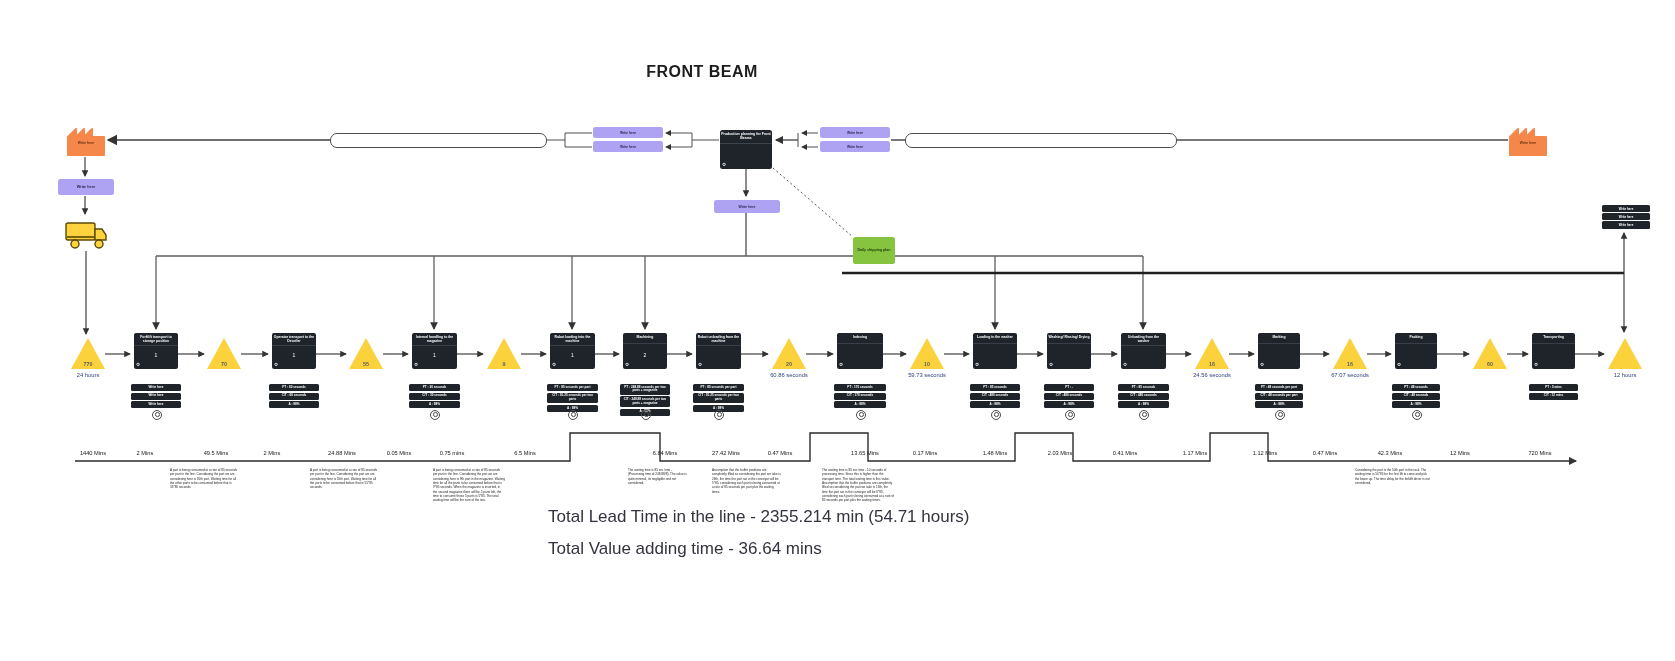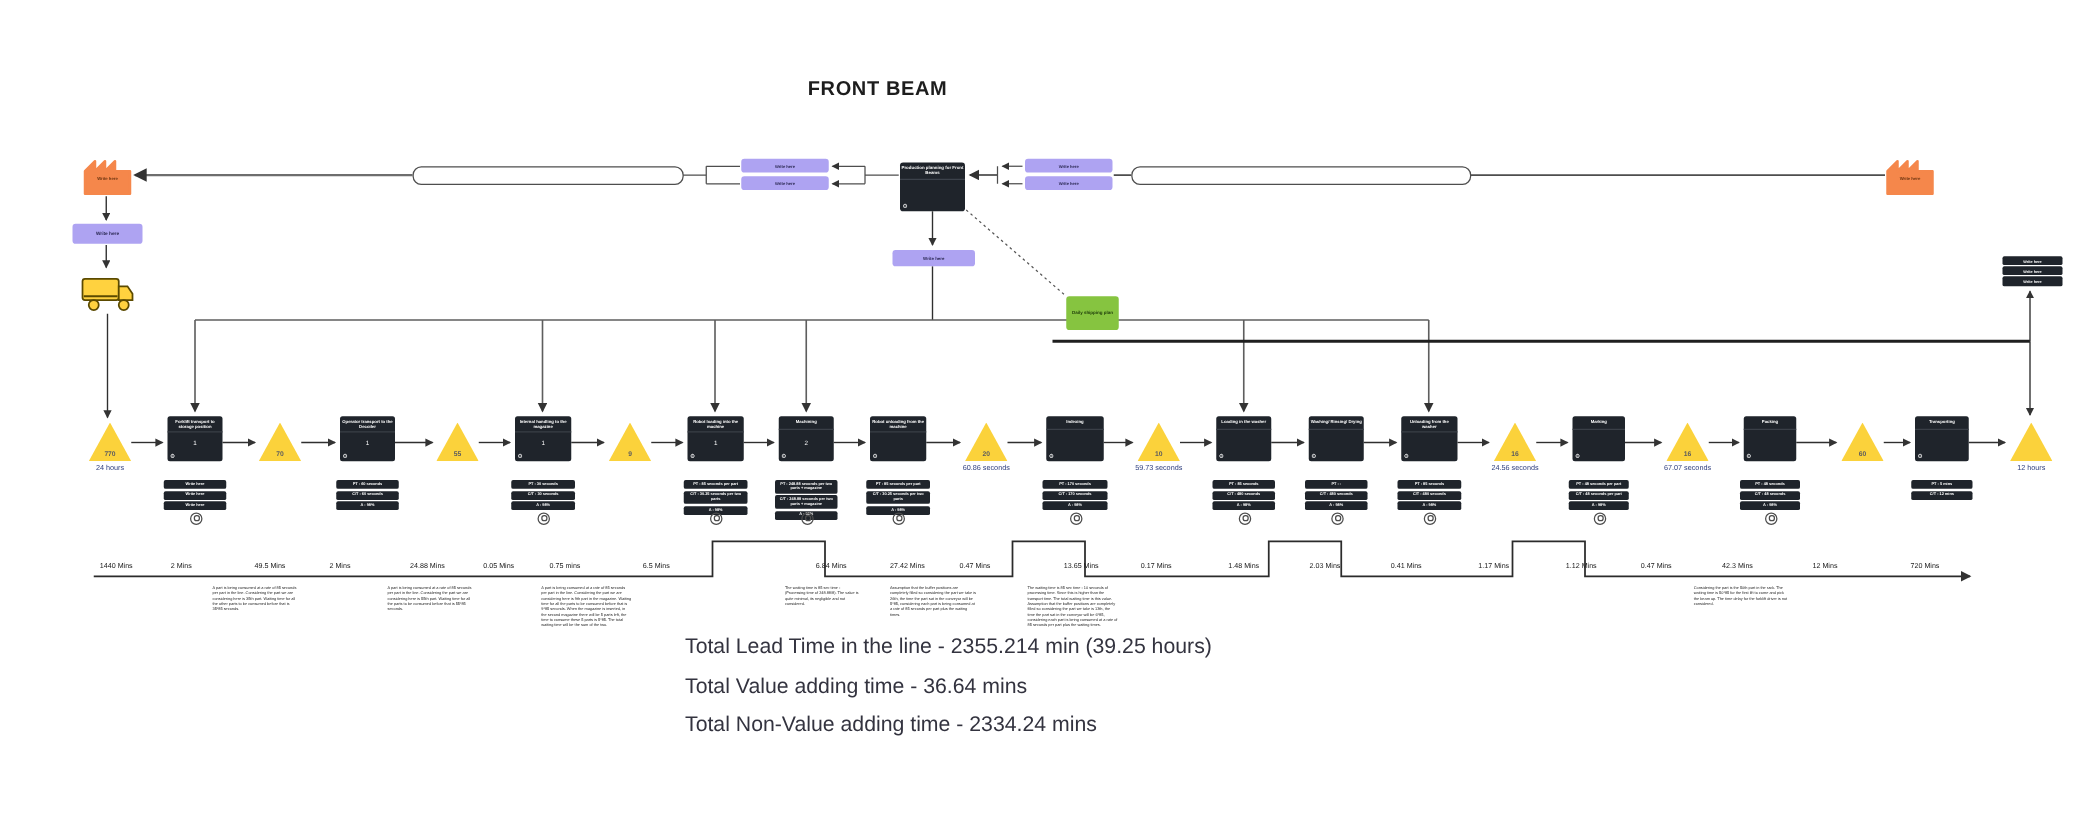--- a/index.html
+++ b/index.html
@@ -384,7 +384,7 @@
   <div class="note" style="left:1335px;width:76px;">Considering the part is the 50th part in the rack. The waiting time is 50*85 for the first lift to come and pick the beam up. The time delay for the forklift driver is not considered.</div>
 
   <div class="summary">
-    <div>Total Lead Time in the line - 2355.214 min (39.25 hours)</div>
+    <div>Total Lead Time in the line - 2355.214 min (54.71 hours)</div>
     <div>Total Value adding time - 36.64 mins</div>
     <div>Total Non-Value adding time - 2334.24 mins</div>
   </div>

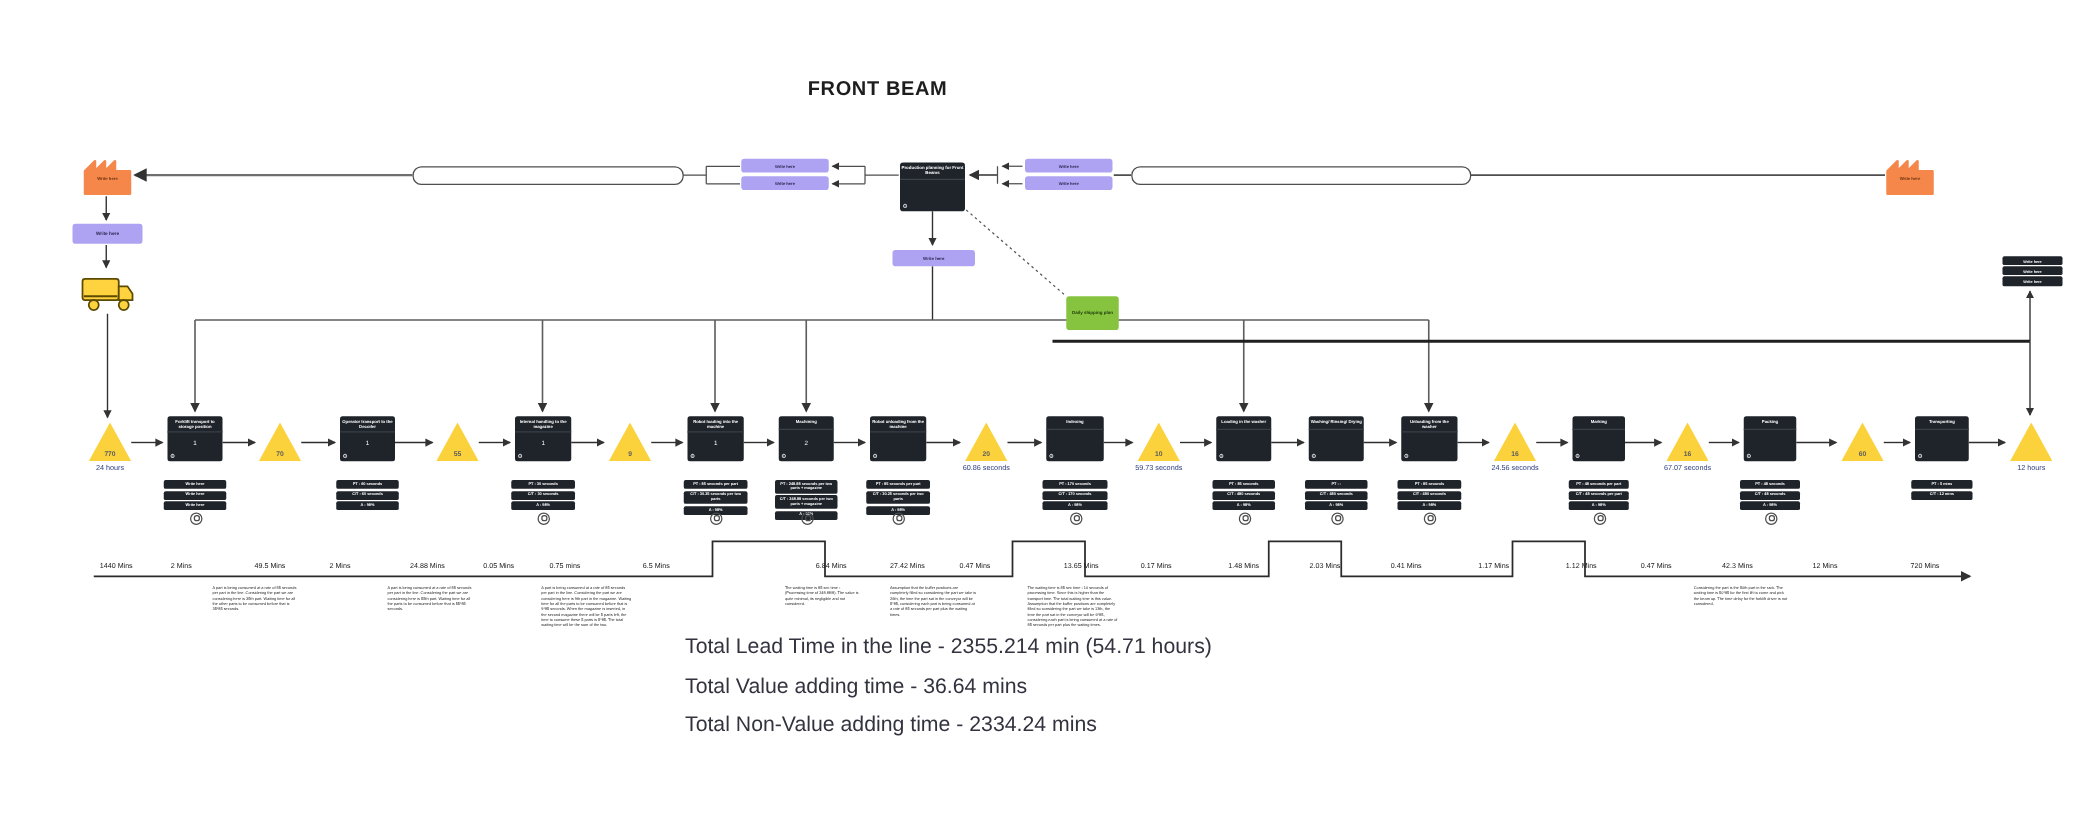--- a/index.html
+++ b/index.html
@@ -386,7 +386,6 @@
   <div class="summary">
     <div>Total Lead Time in the line - 2355.214 min (54.71 hours)</div>
     <div>Total Value adding time - 36.64 mins</div>
-    <div>Total Non-Value adding time - 2334.24 mins</div>
   </div>
 
 </div>

